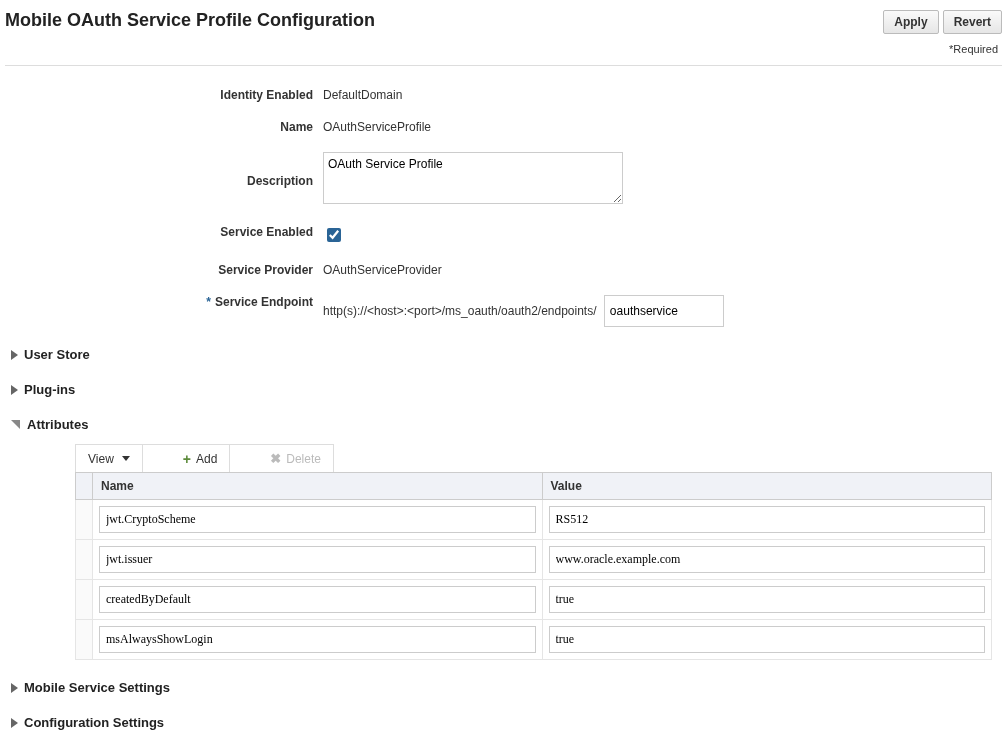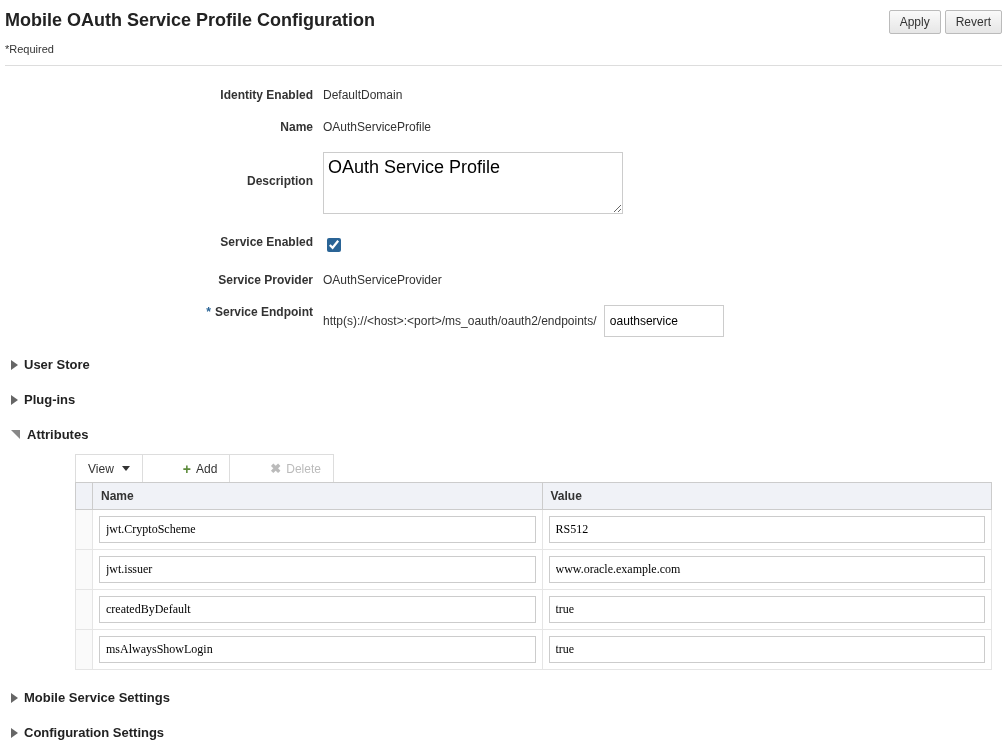--- a/index.html
+++ b/index.html
@@ -32,7 +32,7 @@
     background: linear-gradient(#fafafa,#e6e6e6);
     padding: 4px 10px;
     font-size: 12px;
-    font-weight: normal;
+    font-weight: bold;
     color: #333;
     cursor: pointer;
     border-radius: 2px;

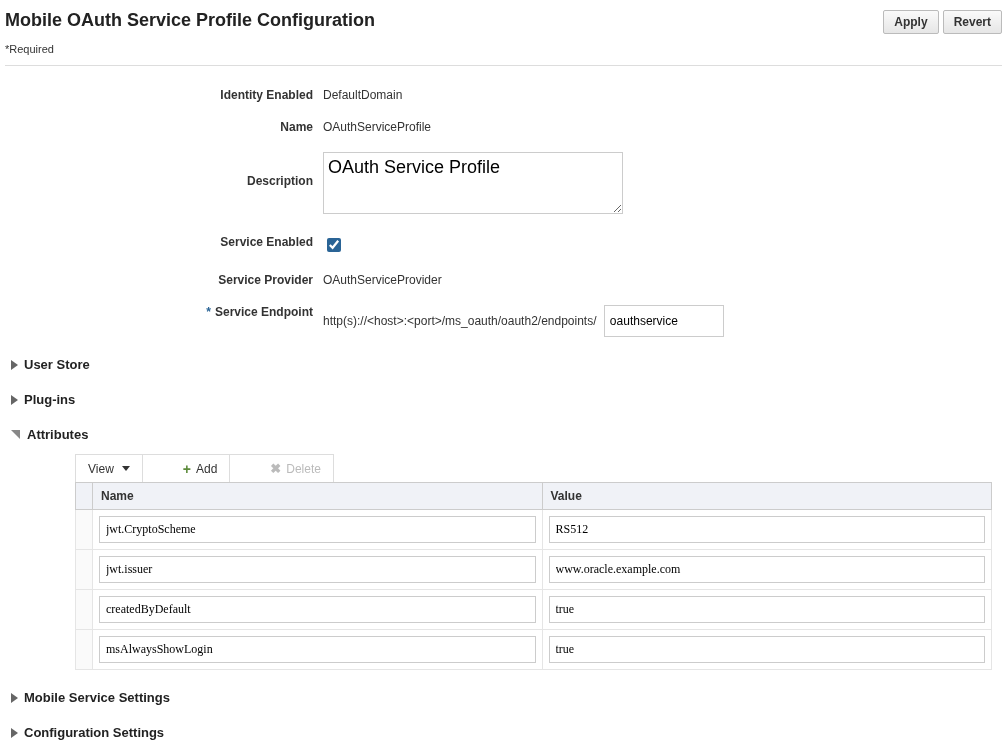--- a/index.html
+++ b/index.html
@@ -38,7 +38,7 @@
     border-radius: 2px;
   }
   .required-note {
-    text-align: left;
+    text-align: right;
     font-size: 11px;
     color: #333;
     margin-top: 6px;

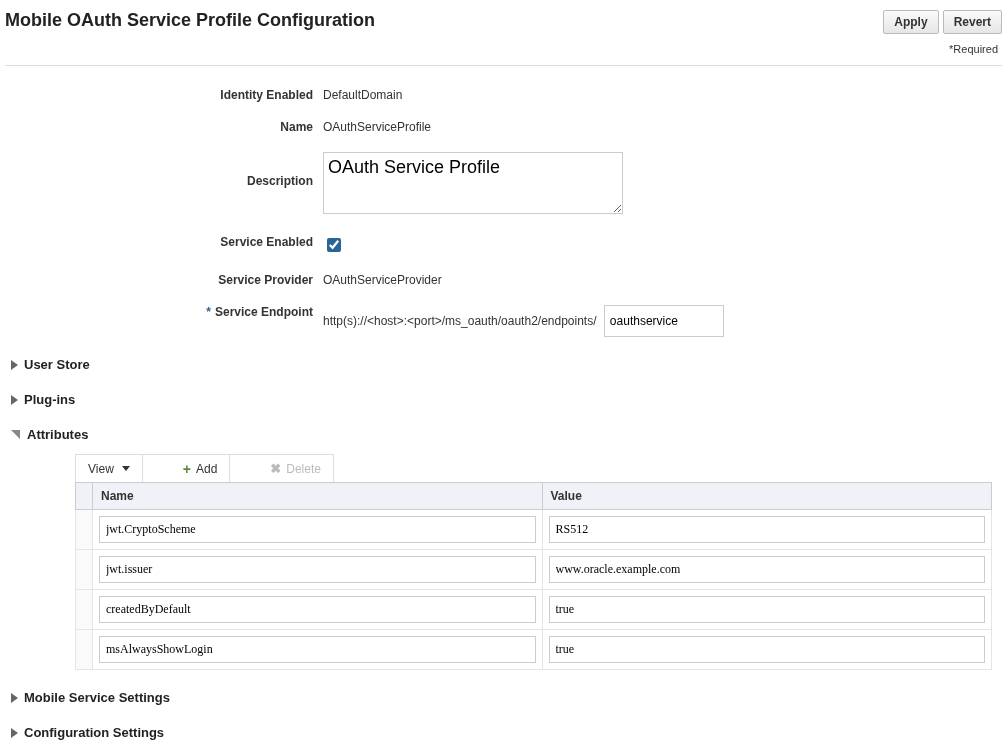--- a/index.html
+++ b/index.html
@@ -70,9 +70,9 @@
   .form-spacer { height: 14px; grid-column: 1 / -1; }
   textarea.desc {
     width: 300px;
-    height: 62px;
+    height: 52px;
     font-family: Tahoma, Arial, sans-serif;
-    font-size: 18px;
+    font-size: 12px;
     padding: 4px;
     border: 1px solid #ccc;
     resize: both;

